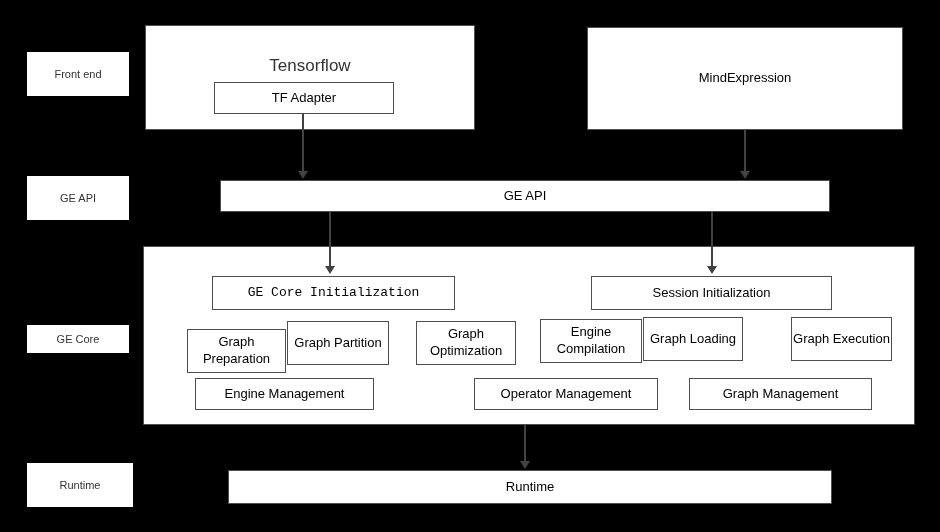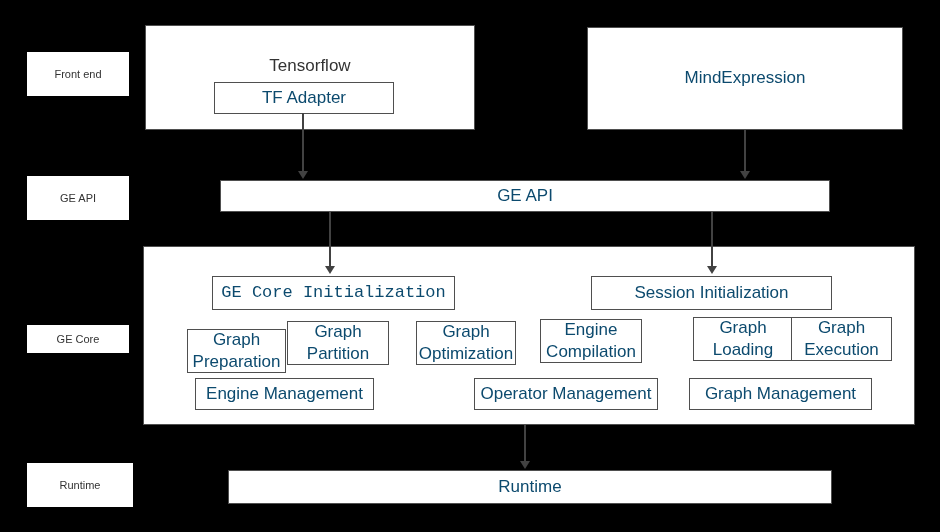--- a/index.html
+++ b/index.html
@@ -23,10 +23,10 @@
     display: flex;
     align-items: center;
     justify-content: center;
-    font-size: 17px;
+    font-size: 13px;
     text-align: center;
     line-height: 1.3;
-    color: #0c4a6e;
+    color: #000000;
   }
   .side-label {
     position: absolute;

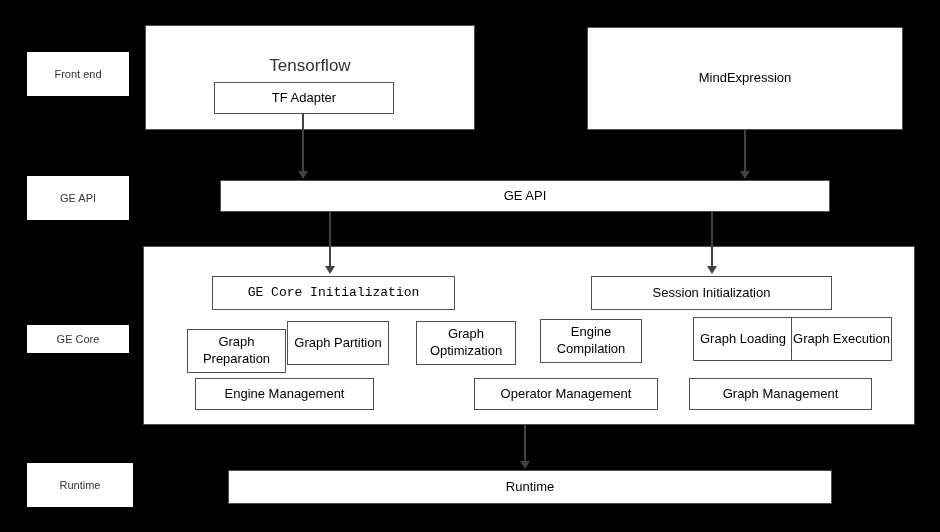--- a/index.html
+++ b/index.html
@@ -125,7 +125,7 @@
     <div class="box" style="left:396px; top:72px; width:102px; height:44px;">
       <span>Engine Compilation</span>
     </div>
-    <div class="box" style="left:549px; top:70px; width:100px; height:44px;">
+    <div class="box" style="left:499px; top:70px; width:100px; height:44px;">
       <span>Graph Loading</span>
     </div>
     <div class="box" style="left:647px; top:70px; width:101px; height:44px;">

